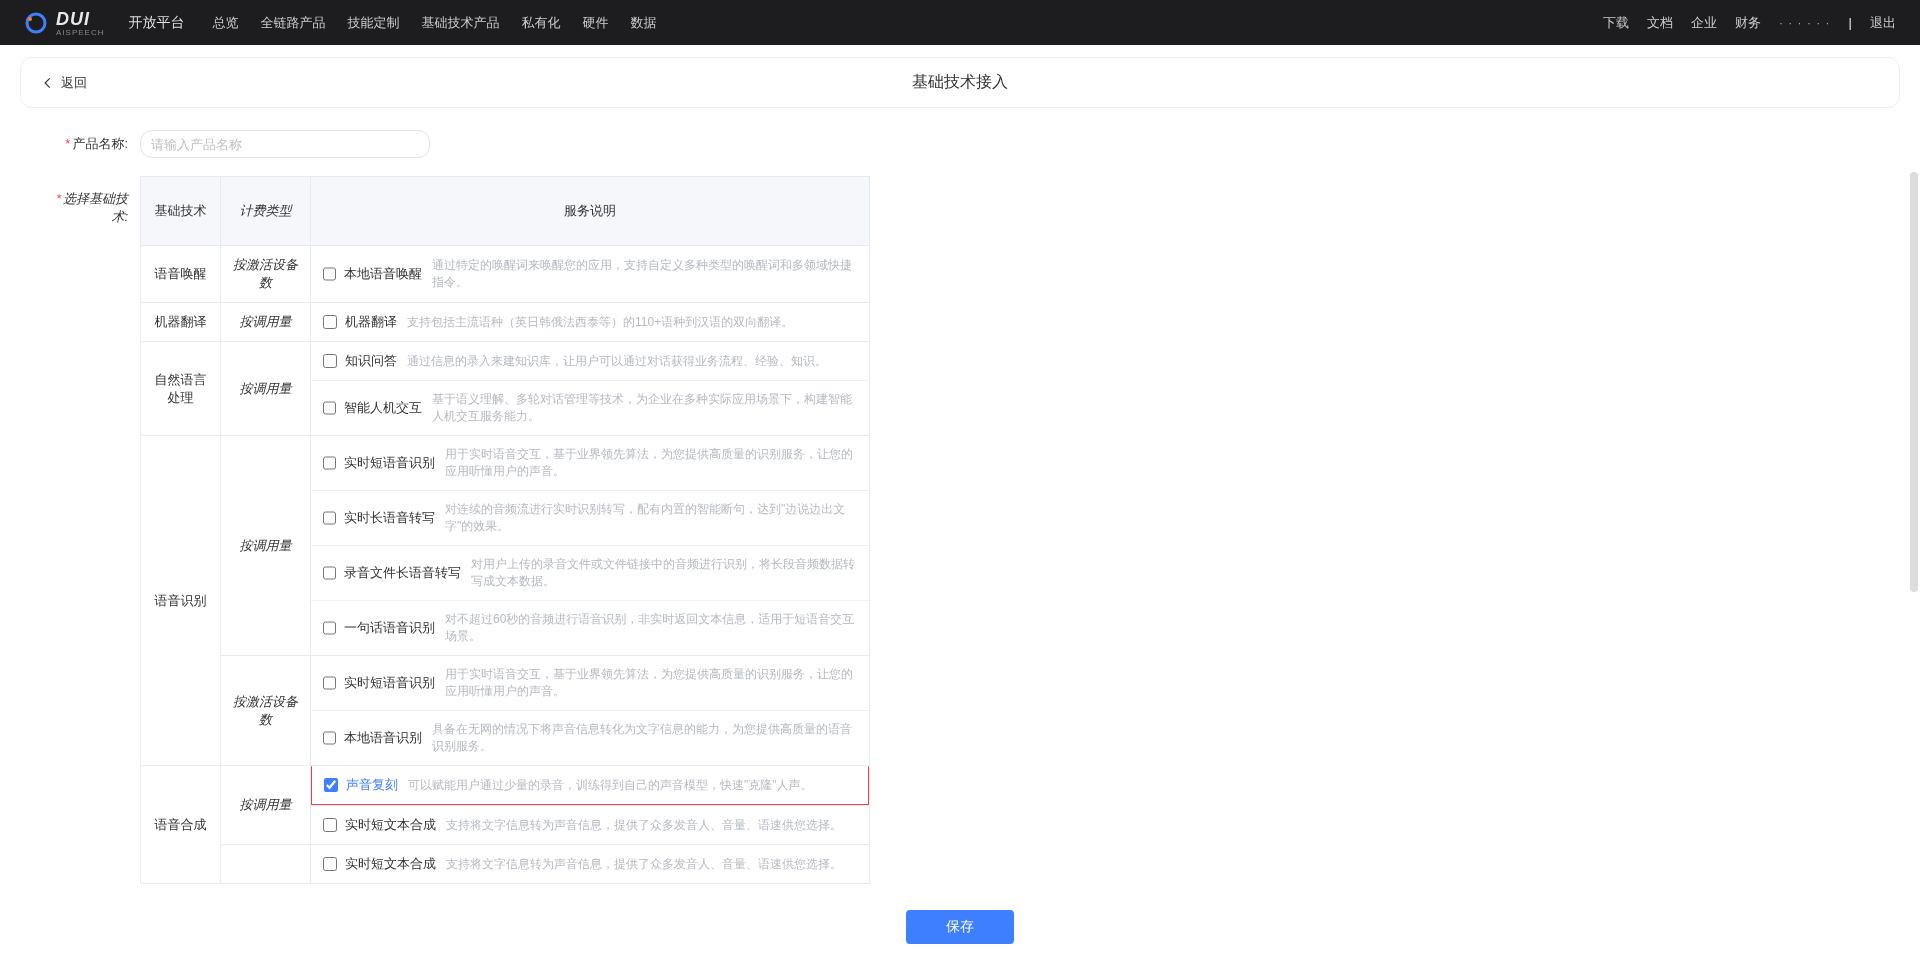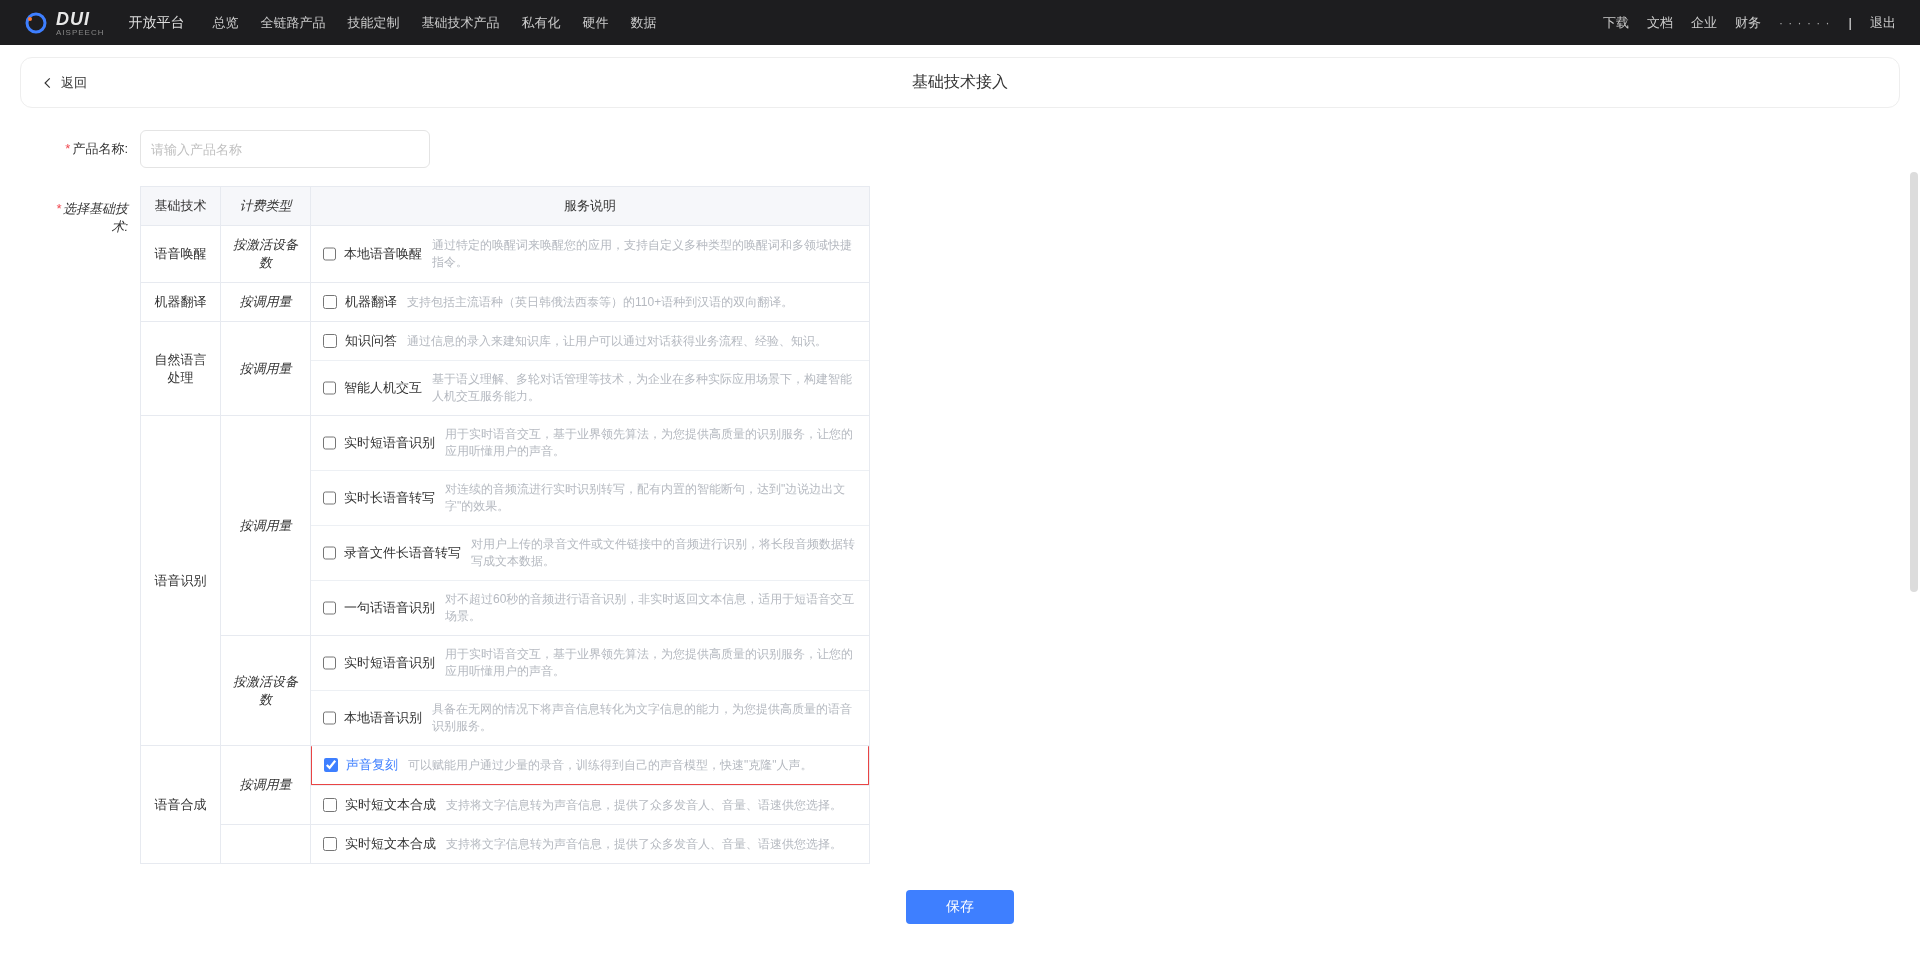--- a/index.html
+++ b/index.html
@@ -30,7 +30,7 @@
 .form-row { display: flex; align-items: center; margin-bottom: 18px; }
 .form-label { width: 90px; text-align: right; padding-right: 12px; font-size: 13px; color: #333; }
 .req { color: #f04850; margin-right: 2px; }
-.text-input { height: 38px; width: 290px; border: 1px solid #e4e4e4; border-radius: 6px; padding: 0 10px; font-size: 13px; color: #333; }
+.text-input { height: 28px; width: 290px; border: 1px solid #e4e4e4; border-radius: 12px; padding: 0 10px; font-size: 13px; color: #333; }
 .text-input::placeholder { color: #c0c0c0; }
 
 

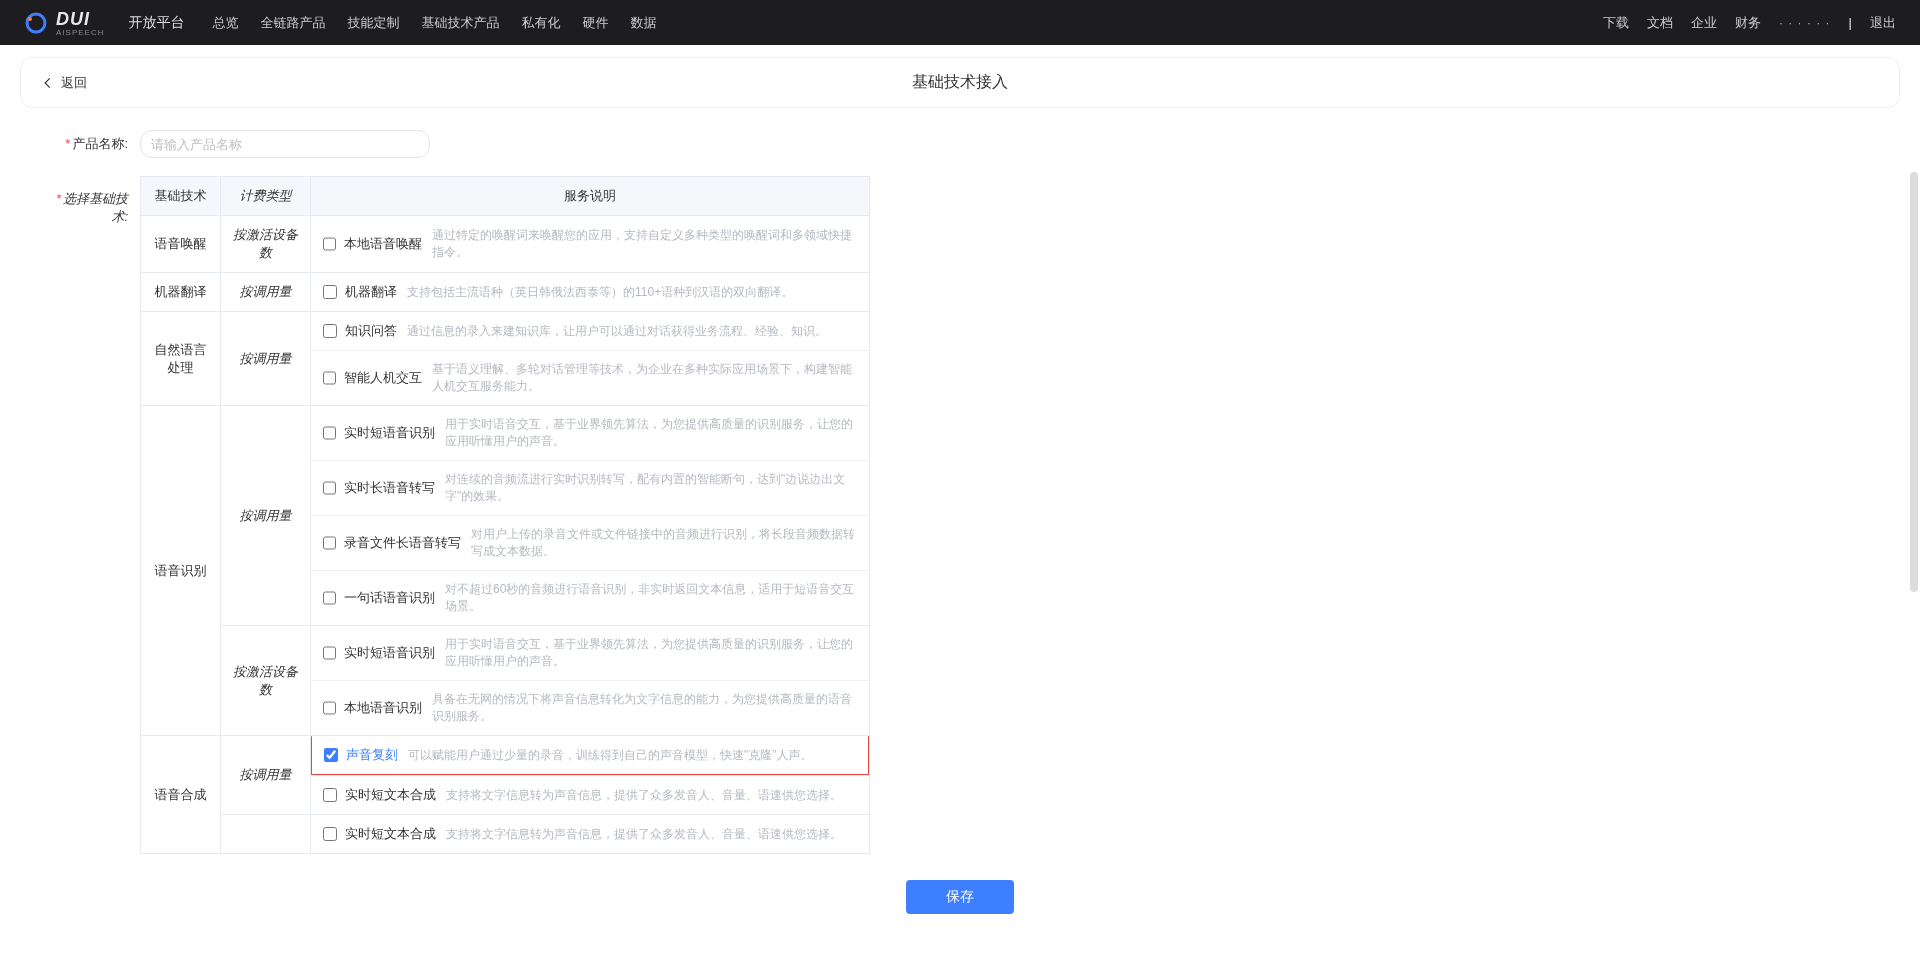--- a/index.html
+++ b/index.html
@@ -37,7 +37,7 @@
 .tech-row { display: flex; align-items: flex-start; }
 .tech-label { width: 90px; text-align: right; padding-right: 12px; padding-top: 14px; font-size: 13px; font-style: italic; }
 .tech-table { border: 1px solid #e7eaf0; border-collapse: collapse; width: 730px; }
-.tech-table th { background: #f6f7fa; font-weight: 400; color: #333; font-size: 13px; padding: 10px 8px; border: 1px solid #e7eaf0; }
+.tech-table th { background: #f6f7fa; font-weight: 400; color: #333; font-size: 13px; padding: 25px 8px; border: 1px solid #e7eaf0; }
 .tech-table td { border: 1px solid #e7eaf0; padding: 10px 8px; font-size: 13px; color: #333; text-align: center; vertical-align: middle; }
 .tech-table .col-tech { width: 80px; }
 .tech-table .col-bill { width: 90px; font-style: italic; }

